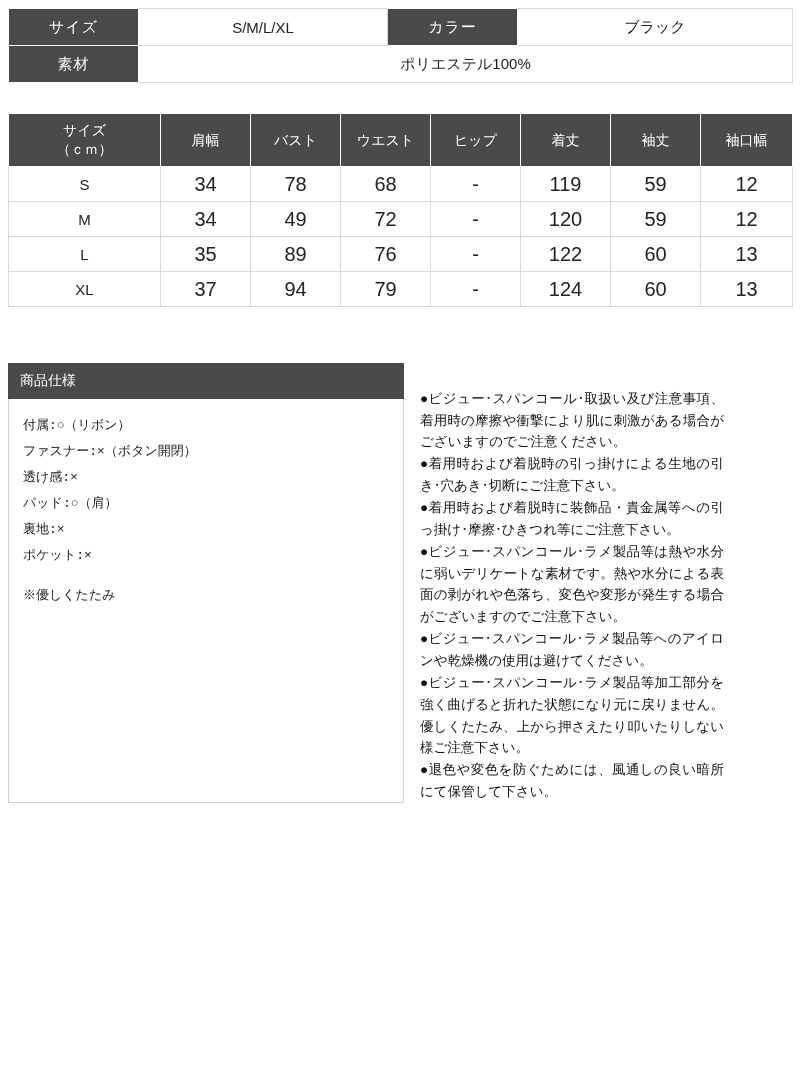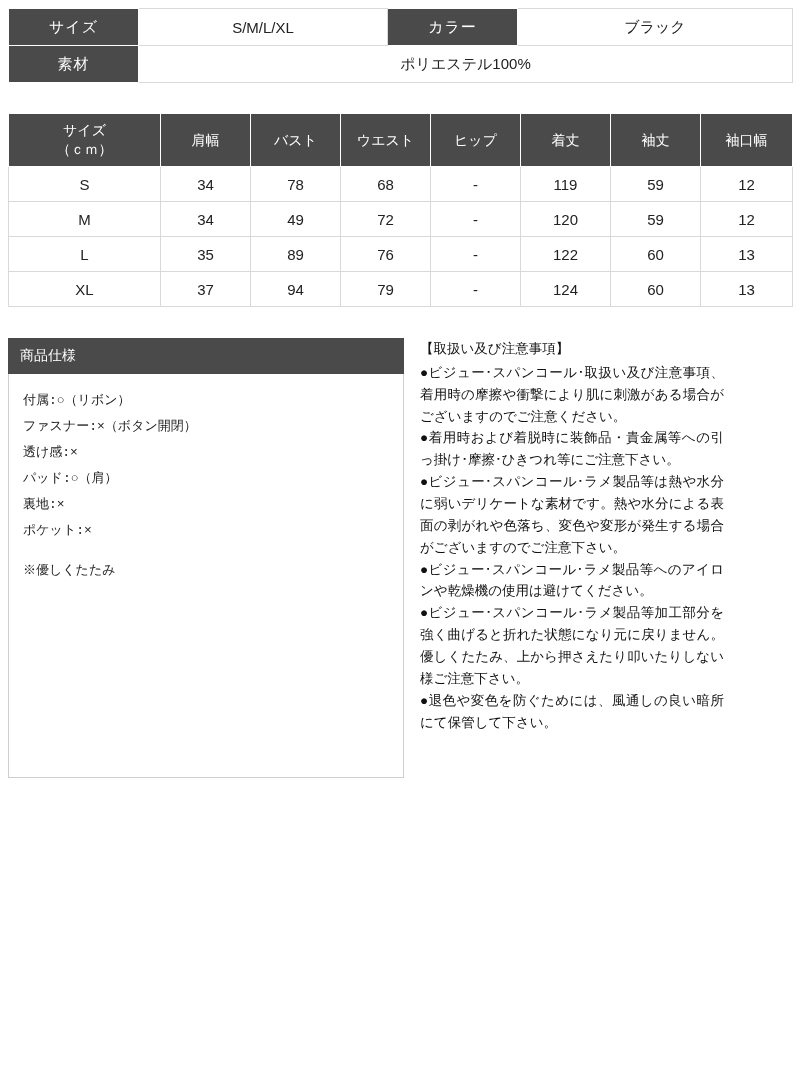--- a/index.html
+++ b/index.html
@@ -74,7 +74,7 @@
   .size-table td {
     background: #ffffff;
     color: #222222;
-    font-size: 15px;
+    font-size: 20px;
     border: 1px solid #d9d9d9;
     height: 34px;
     text-align: center;

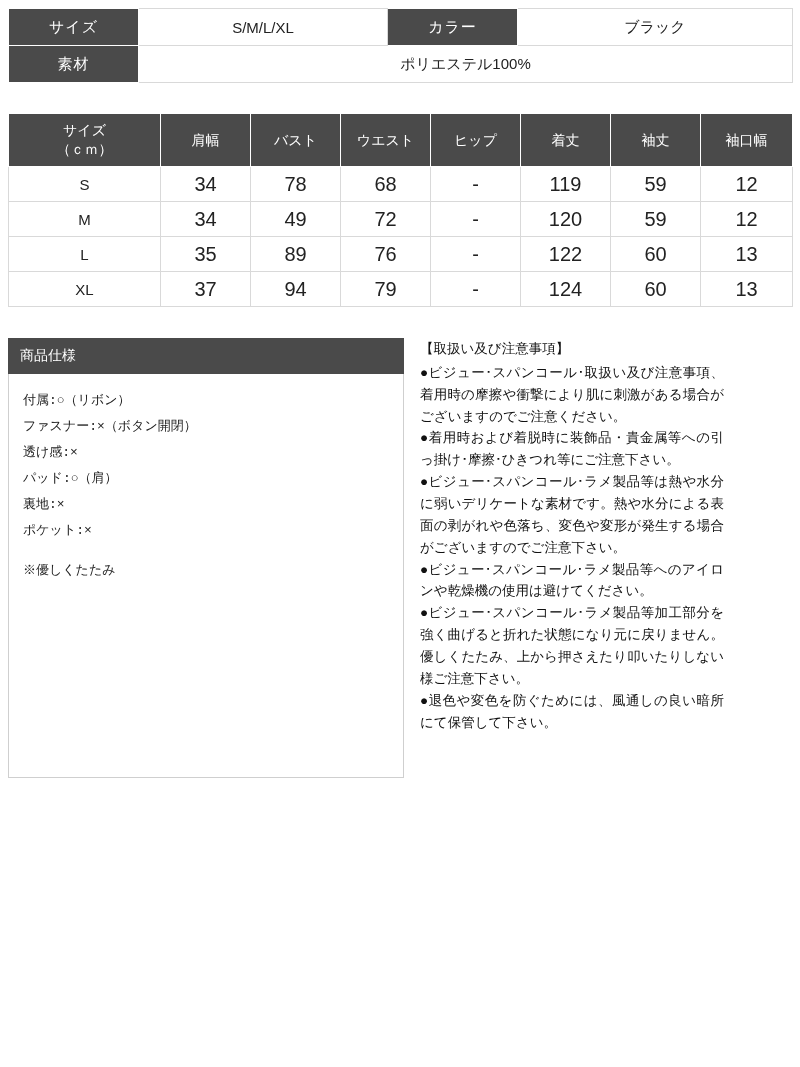--- a/index.html
+++ b/index.html
@@ -87,10 +87,10 @@
 
   
   .panels {
-    margin-top: 31px;
+    margin-top: 56px;
     display: flex;
     gap: 16px;
-    align-items: flex-start;
+    align-items: flex-end;
   }
   .panel-left {
     width: 430px;

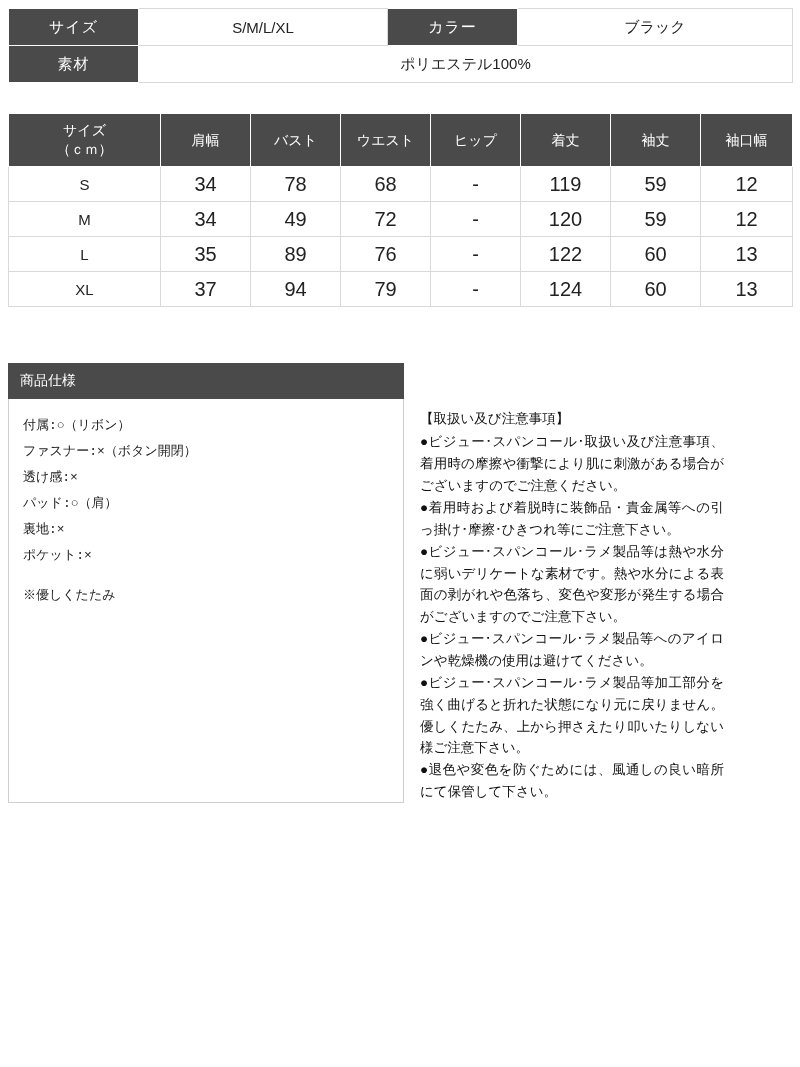--- a/index.html
+++ b/index.html
@@ -248,7 +248,6 @@
     </div>
 
     <div class="panel-right">
-      <div class="note-title">【取扱い及び注意事項】</div>
       <p>●ビジュー･スパンコール･取扱い及び注意事項、着用時の摩擦や衝撃により肌に刺激がある場合がございますのでご注意ください。</p>
       <p>●着用時および着脱時に装飾品・貴金属等への引っ掛け･摩擦･ひきつれ等にご注意下さい。</p>
       <p>●ビジュー･スパンコール･ラメ製品等は熱や水分に弱いデリケートな素材です。熱や水分による表面の剥がれや色落ち、変色や変形が発生する場合がございますのでご注意下さい。</p>

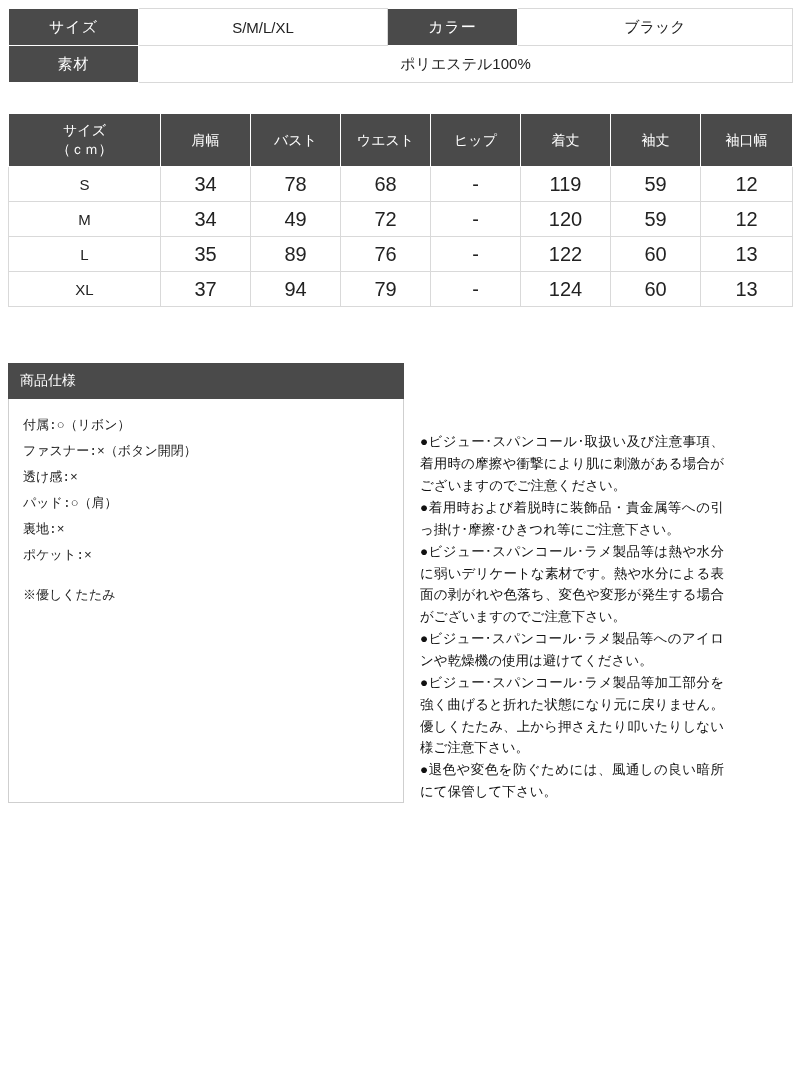--- a/index.html
+++ b/index.html
@@ -249,6 +249,7 @@
 
     <div class="panel-right">
       <p>●ビジュー･スパンコール･取扱い及び注意事項、着用時の摩擦や衝撃により肌に刺激がある場合がございますのでご注意ください。</p>
+      <p>●着用時および着脱時の引っ掛けによる生地の引き･穴あき･切断にご注意下さい。</p>
       <p>●着用時および着脱時に装飾品・貴金属等への引っ掛け･摩擦･ひきつれ等にご注意下さい。</p>
       <p>●ビジュー･スパンコール･ラメ製品等は熱や水分に弱いデリケートな素材です。熱や水分による表面の剥がれや色落ち、変色や変形が発生する場合がございますのでご注意下さい。</p>
       <p>●ビジュー･スパンコール･ラメ製品等へのアイロンや乾燥機の使用は避けてください。</p>

